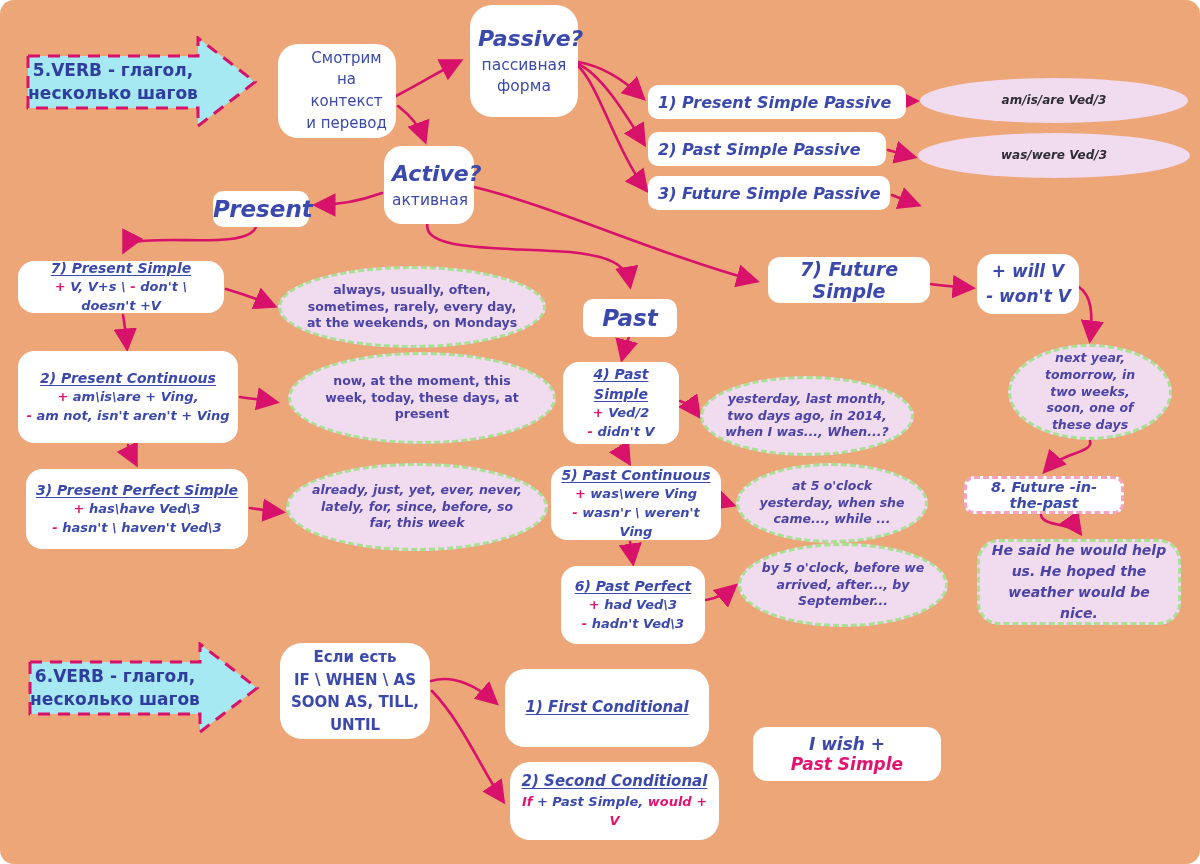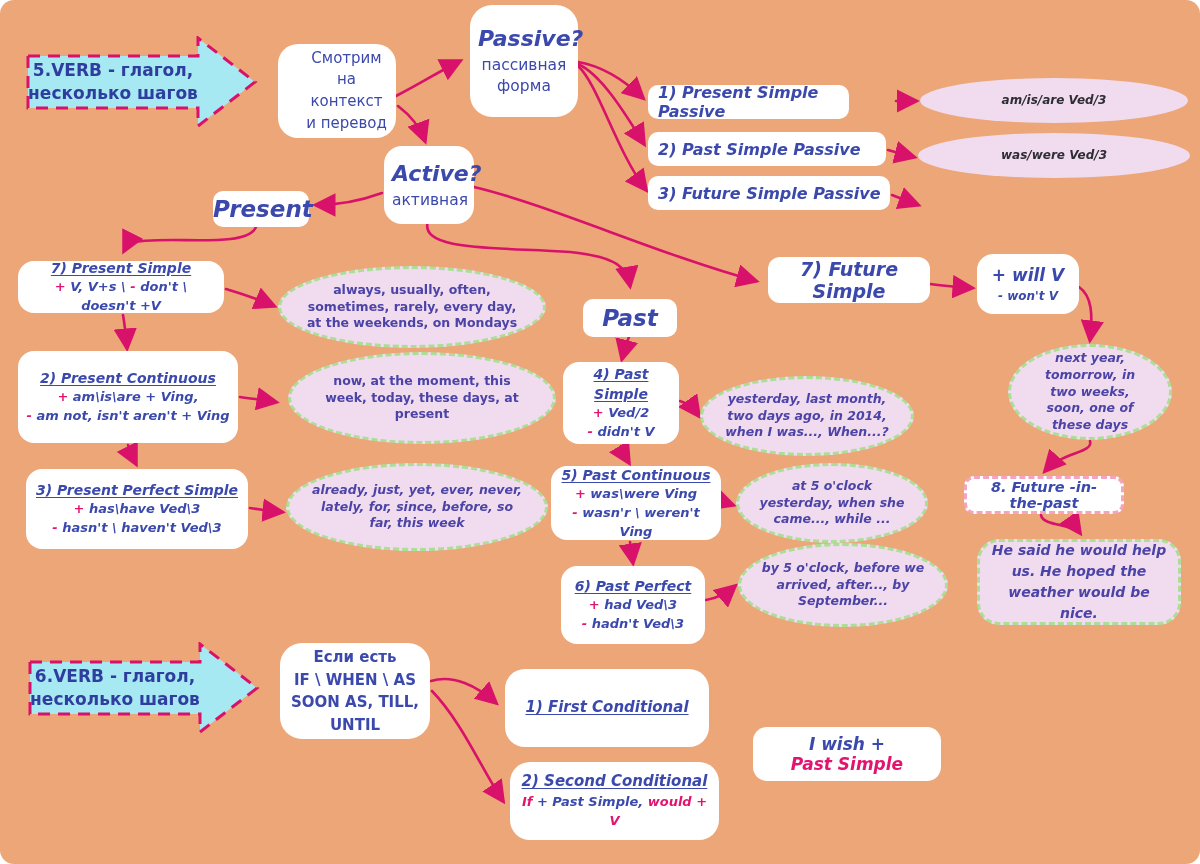--- a/index.html
+++ b/index.html
@@ -108,7 +108,7 @@
   <div class="box label-box" style="left:213px;top:191px;width:96px;height:36px;border-radius:10px;">Present</div>
   <div class="box label-box" style="left:583px;top:299px;width:94px;height:38px;border-radius:10px;">Past</div>
 
-  <div class="box prow" style="left:648px;top:85px;width:201px;height:34px;border-radius:10px;">1) Present Simple Passive</div>
+  <div class="box prow" style="left:648px;top:85px;width:258px;height:34px;border-radius:10px;">1) Present Simple Passive</div>
   <div class="ell noborder" style="left:920px;top:78px;width:268px;height:45px;">am/is/are Ved/3</div>
 
   <div class="box prow" style="left:648px;top:132px;width:238px;height:34px;border-radius:10px;">2) Past Simple Passive</div>

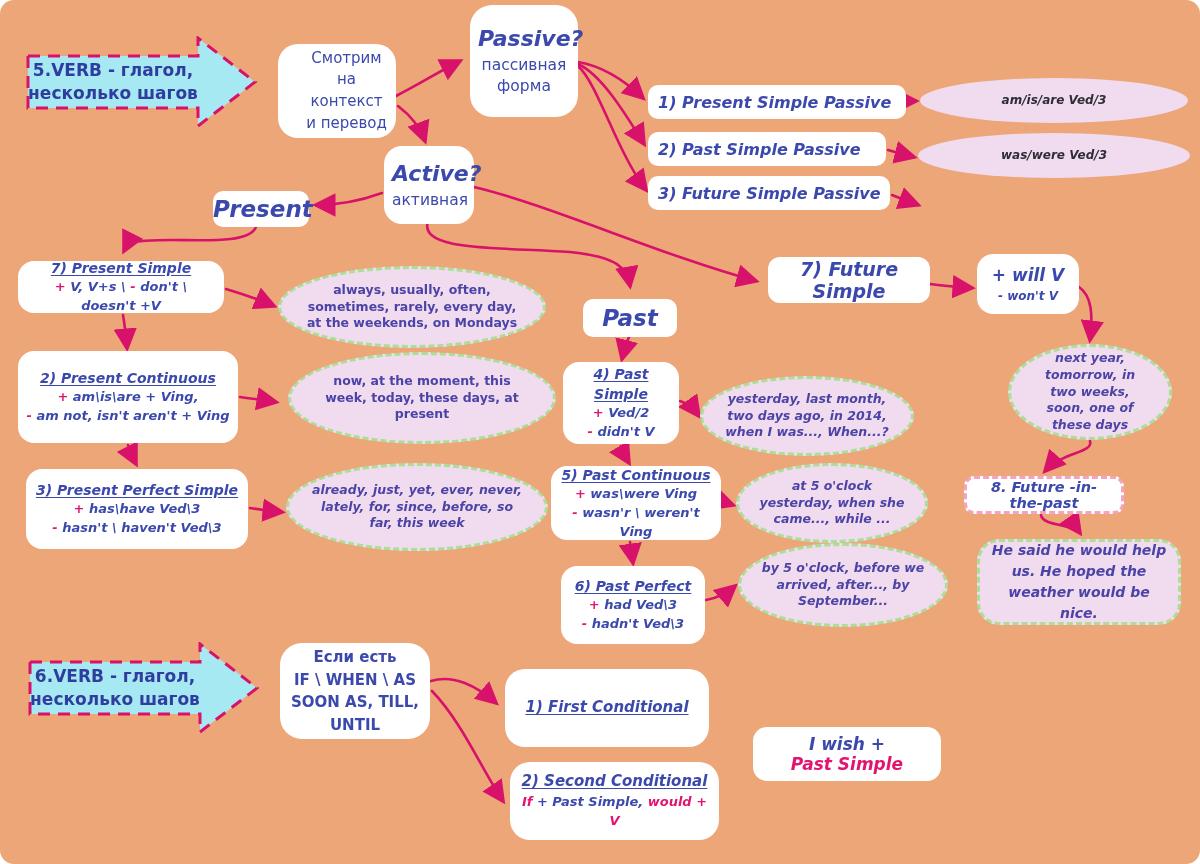--- a/index.html
+++ b/index.html
@@ -160,7 +160,7 @@
   <div class="box" style="left:768px;top:257px;width:162px;height:46px;border-radius:12px;font-size:19px;font-weight:bold;font-style:italic;">7) Future Simple</div>
   <div class="box" style="left:977px;top:254px;width:102px;height:60px;border-radius:16px;">
     <div class="t-line" style="font-size:17px;"><span>+ will V</span></div>
-    <div class="t-line" style="font-size:12px;"><span>- won't V</span></div>
+    <div class="t-line" style="font-size:17px;text-align:right;"><span>- won't V</span></div>
   </div>
   <div class="ell it" style="left:1008px;top:344px;width:164px;height:96px;">next year, tomorrow, in two weeks, soon, one of these days</div>
 

